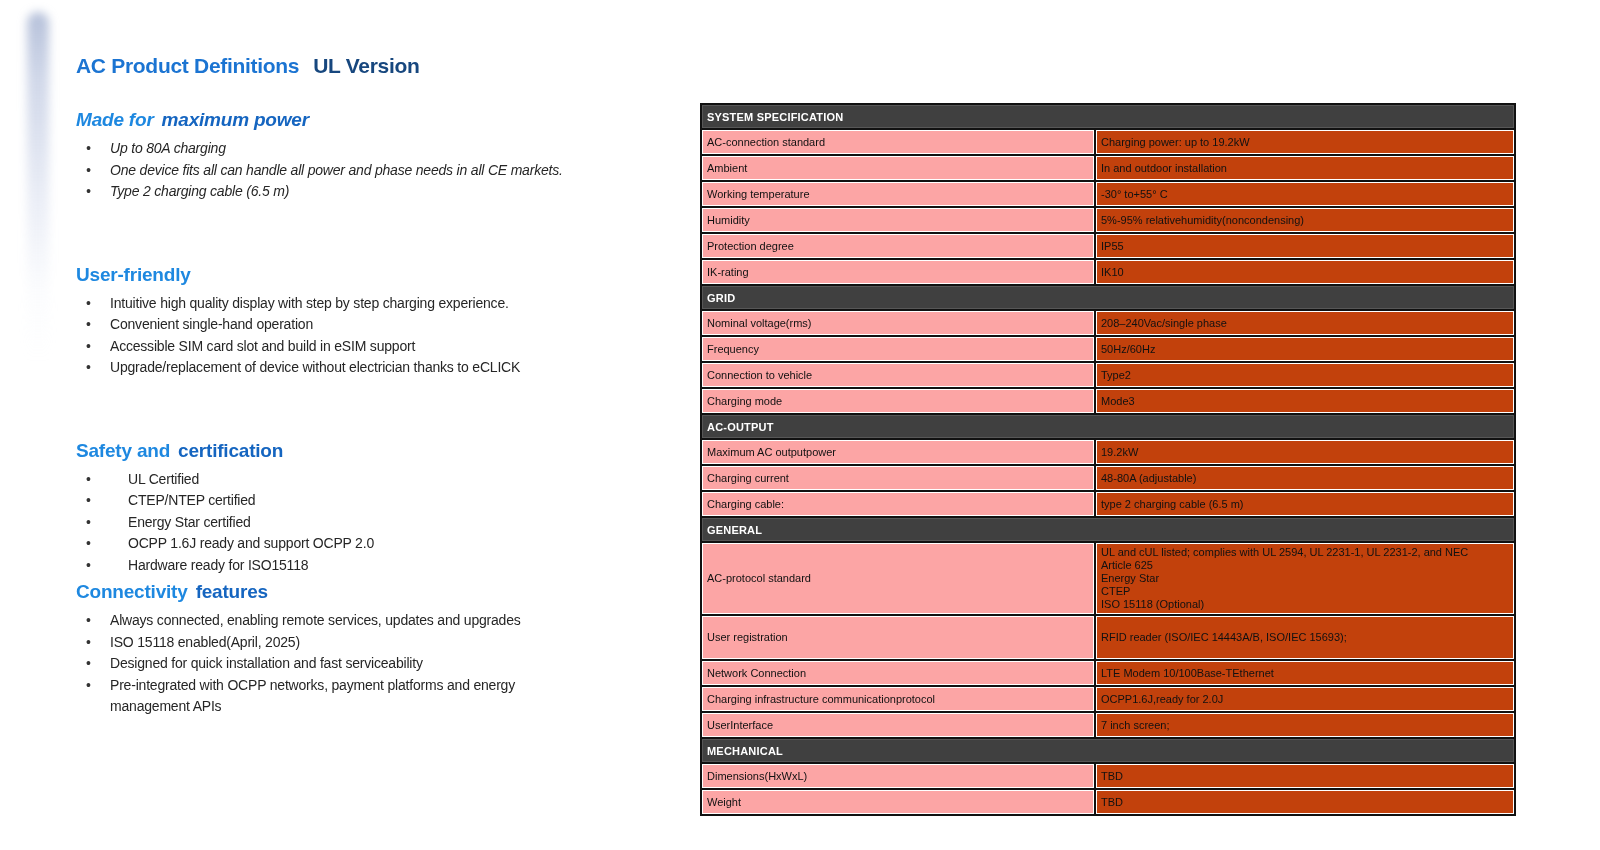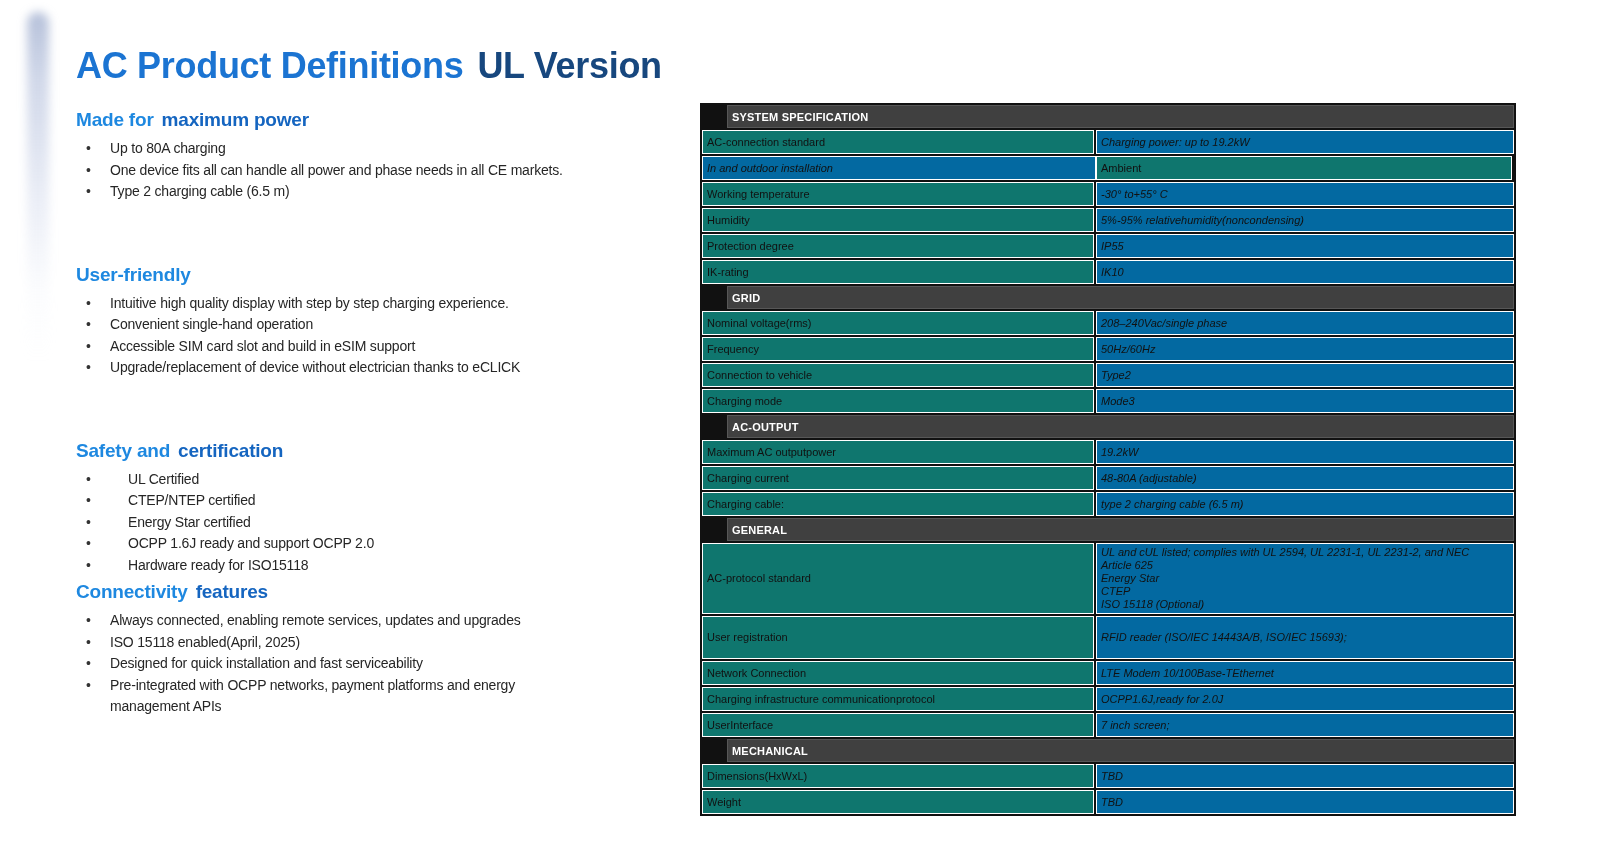--- a/index.html
+++ b/index.html
@@ -17,7 +17,7 @@
 
   
   .left-col{position:absolute;left:76px;top:46px;width:590px;}
-  .page-title{font-size:36px;font-weight:700;letter-spacing:-.3px;line-height:40px;margin:0;}
+  .page-title{font-size:21px;font-weight:700;letter-spacing:-.3px;line-height:40px;margin:0;}
   .page-title .t1{color:#1b74d2;}
   .page-title .t2{color:#17477e;margin-left:14px;}
 

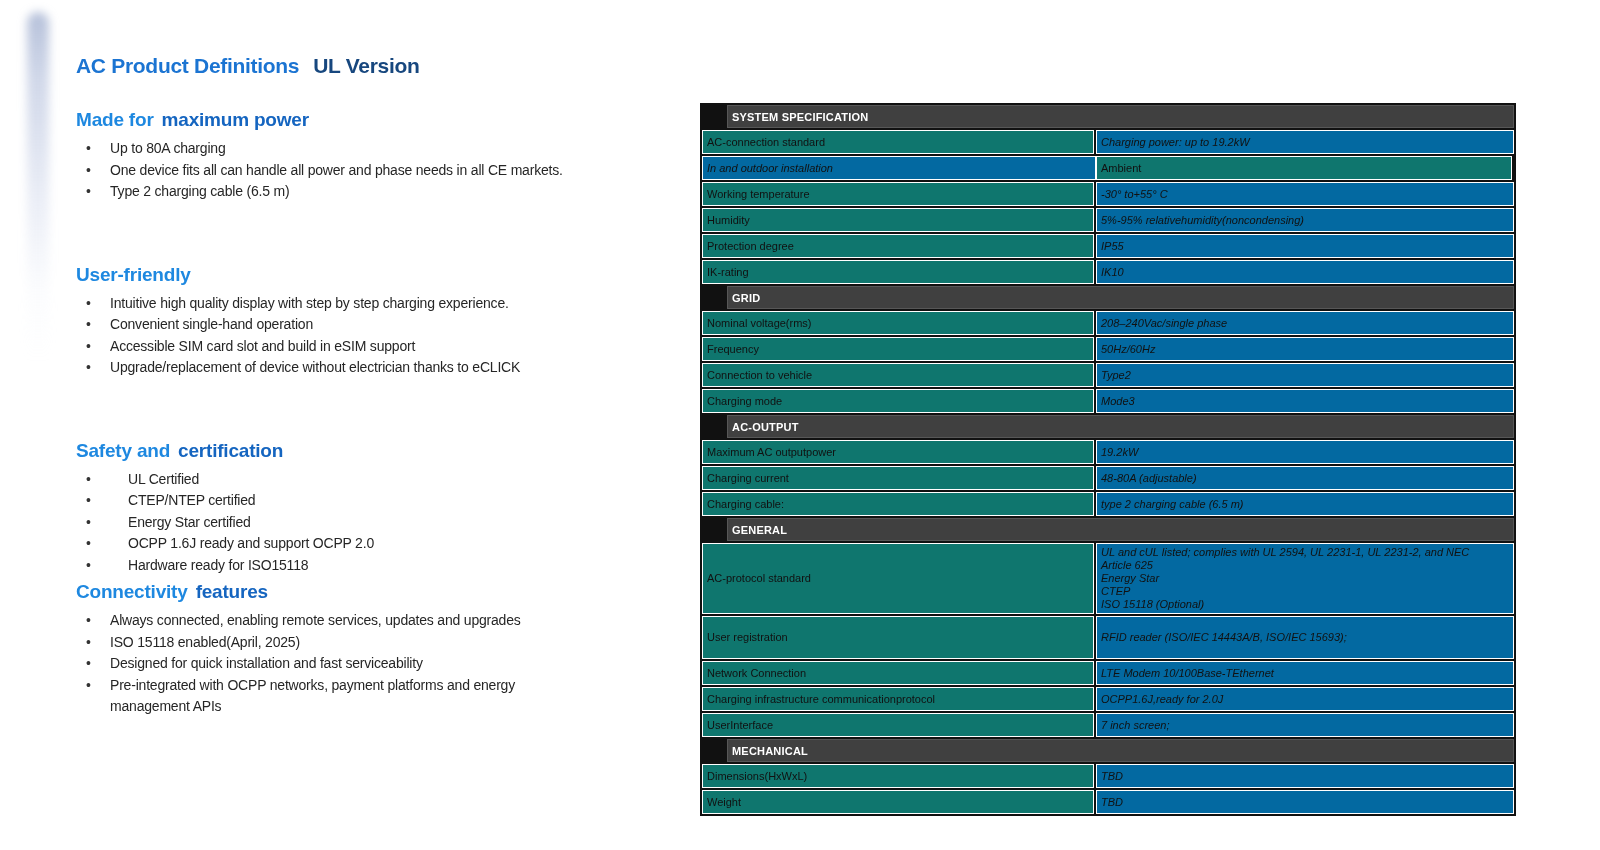--- a/index.html
+++ b/index.html
@@ -22,7 +22,7 @@
   .page-title .t2{color:#17477e;margin-left:14px;}
 
   .section{margin-top:60px;}
-  .section.first{margin-top:22px;}
+  .section.first{margin-top:22px;font-style:italic;}
   .section.tight{margin-top:4px;}
   .sec-heading{font-size:19px;font-weight:700;line-height:24px;margin:0 0 6px 0;letter-spacing:-.2px;}
   .sec-heading .h1{color:#1e88e0;}

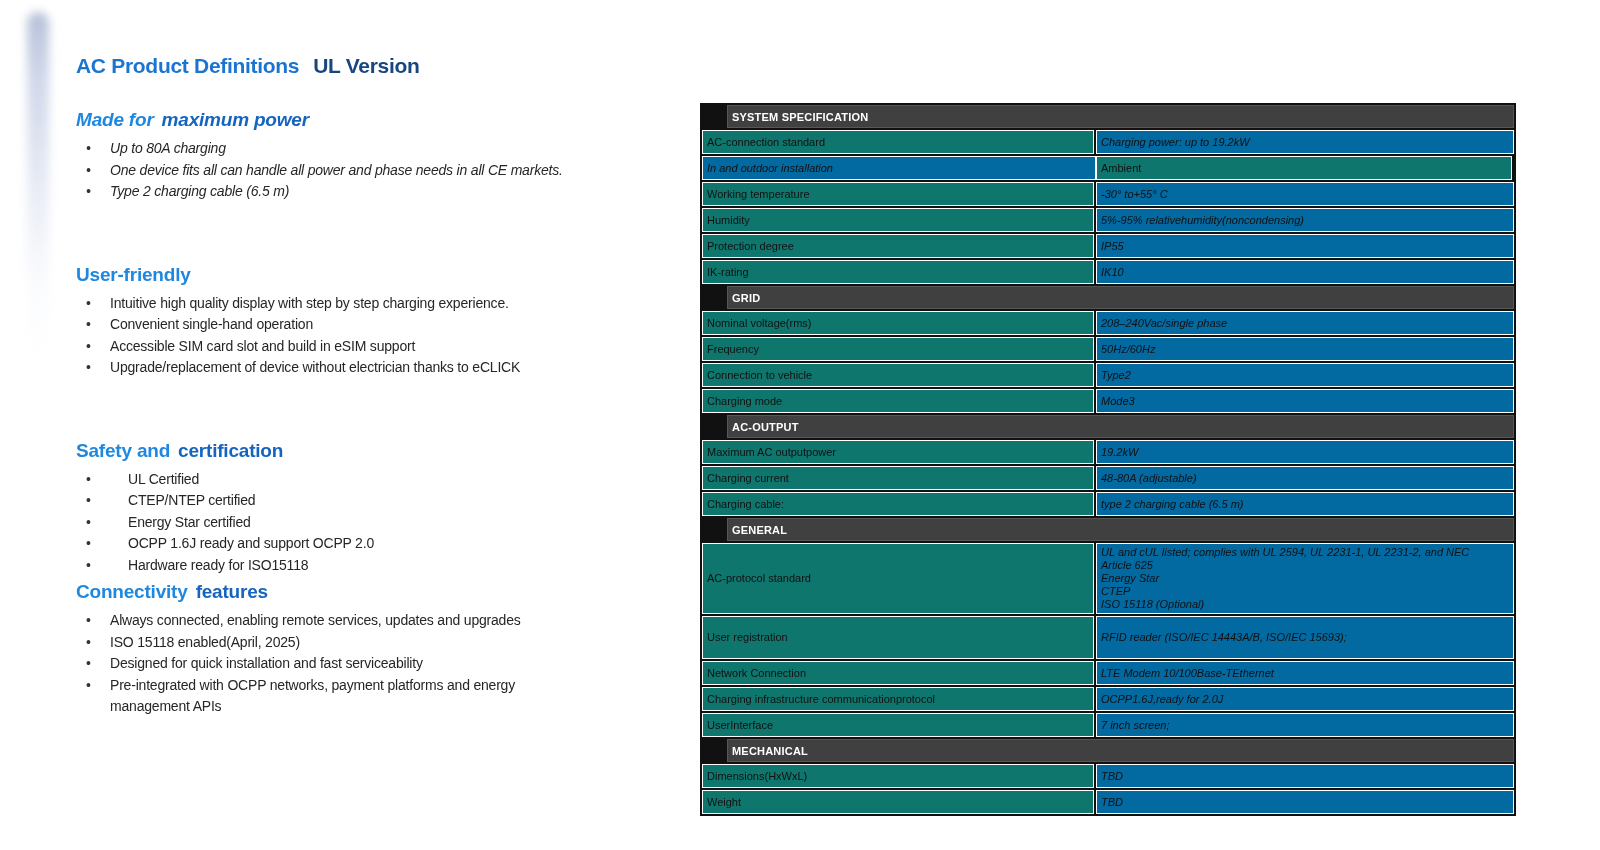--- a/index.html
+++ b/index.html
@@ -45,7 +45,7 @@
   .t-header{
     background:#404040;color:#ffffff;font-size:11px;font-weight:700;letter-spacing:.2px;
     min-height:25px;display:flex;align-items:center;padding:0 5px;box-sizing:border-box;
-    border-bottom:2px solid #111;box-shadow:inset 0 0 0 1px rgba(255,255,255,.12);margin-left:25px;
+    border-bottom:2px solid #111;box-shadow:inset 0 0 0 1px rgba(255,255,255,.12);
   }
   .t-row{
     display:grid;grid-template-columns:394px 1fr;background:#fff;

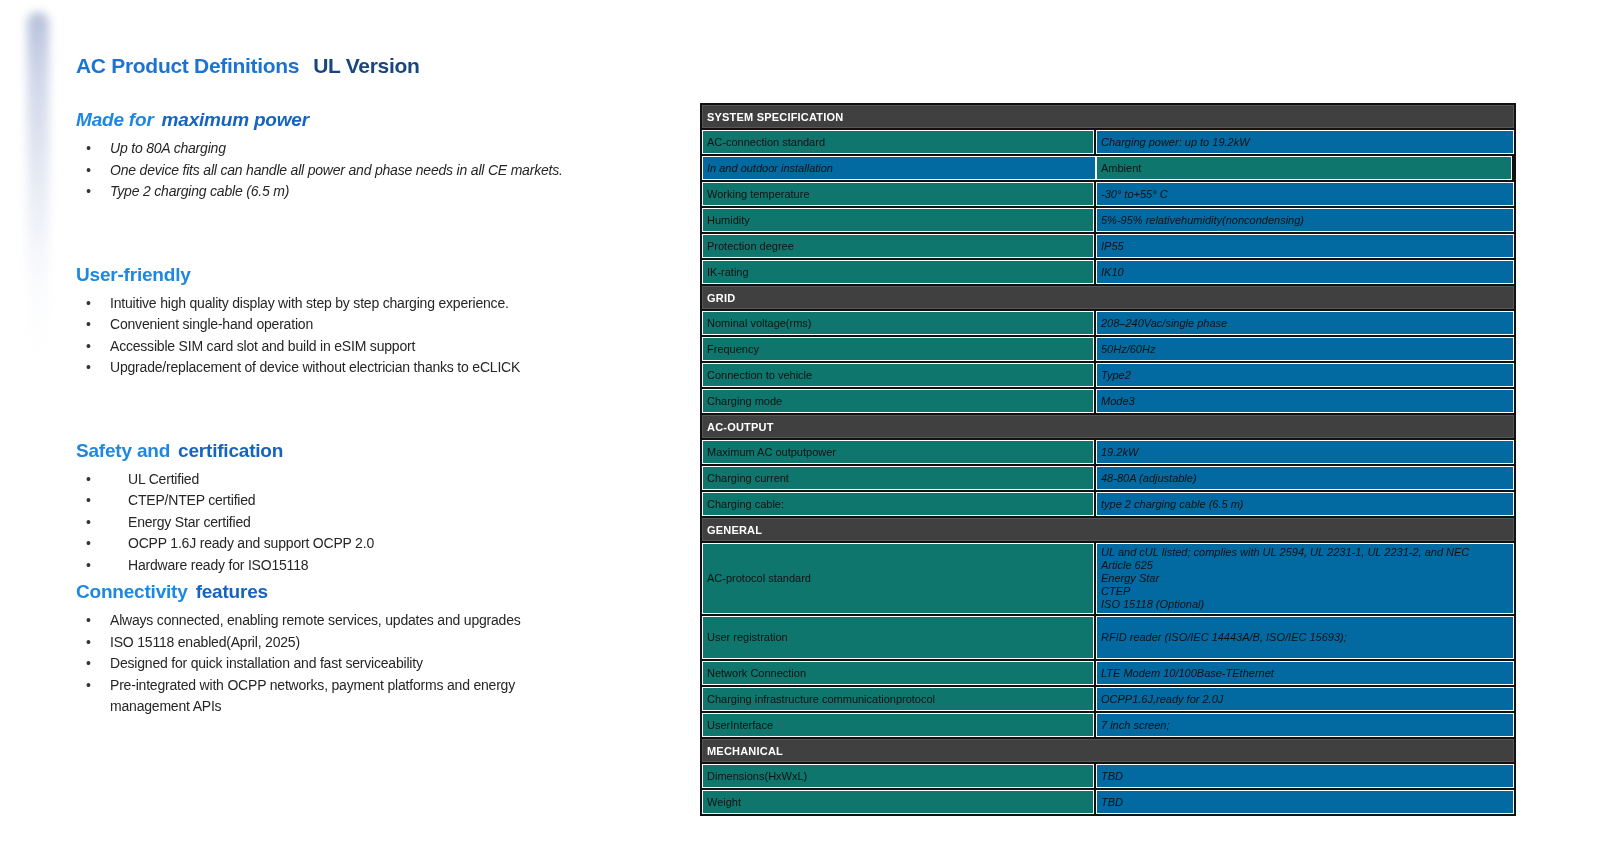--- a/index.html
+++ b/index.html
@@ -58,7 +58,7 @@
     font-size:11px;line-height:13px;padding:3px 5px;color:#111;
     box-shadow:inset 0 0 0 1px #fff;
   }
-  .t-label{background:#0f766e;border-right:2px solid #111;}
+  .t-label{background:#fca5a5;border-right:2px solid #111;}
   .t-value{background:#0369a1;white-space:pre-line;font-style:italic;}
 </style>
 </head>

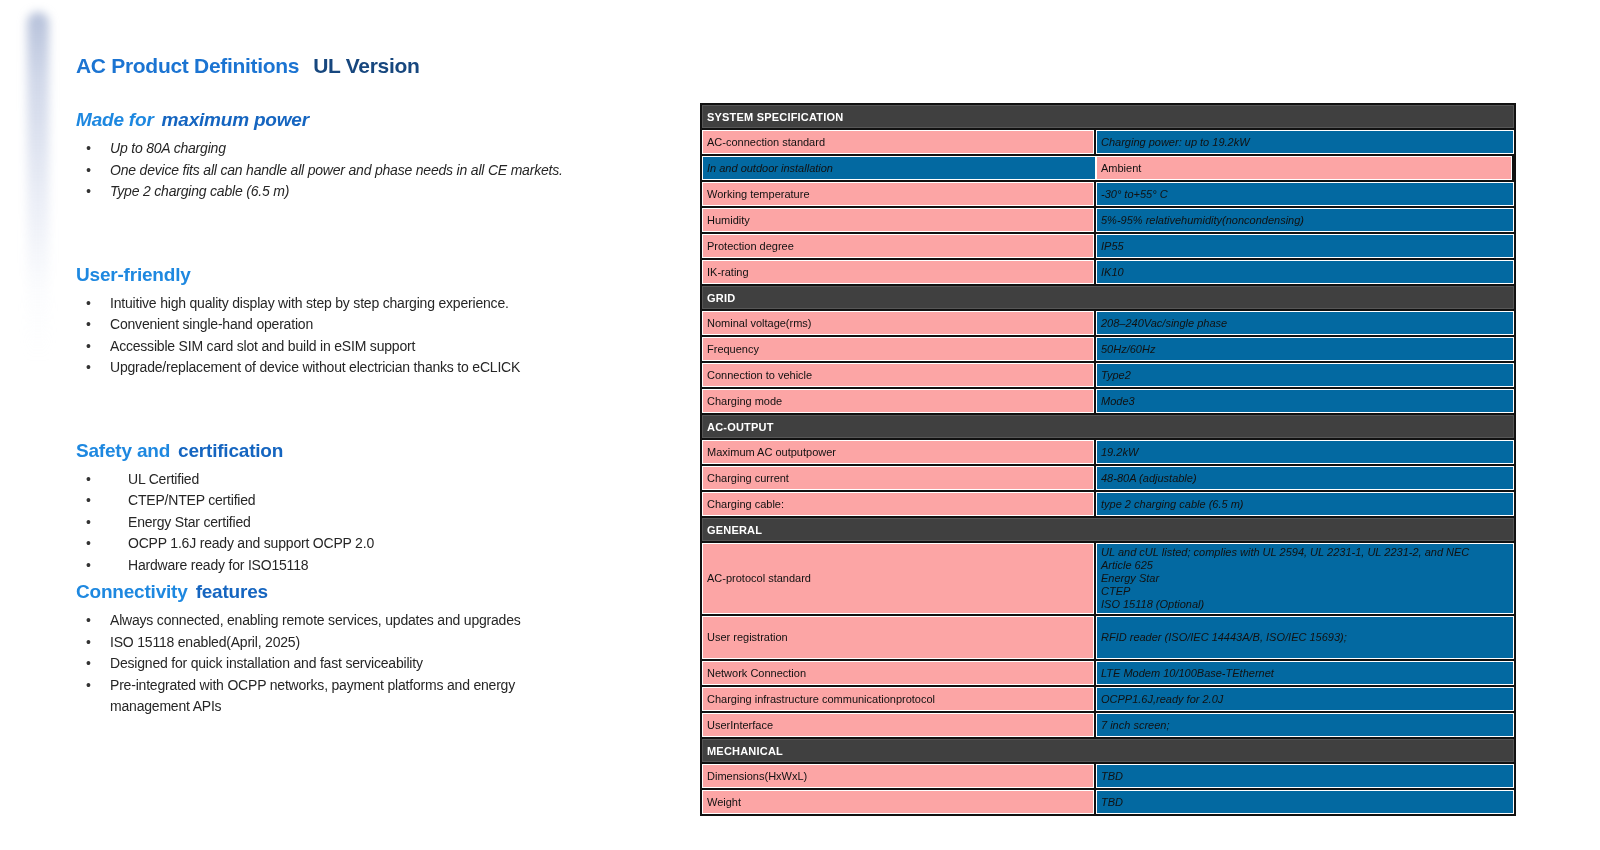--- a/index.html
+++ b/index.html
@@ -59,7 +59,7 @@
     box-shadow:inset 0 0 0 1px #fff;
   }
   .t-label{background:#fca5a5;border-right:2px solid #111;}
-  .t-value{background:#0369a1;white-space:pre-line;font-style:italic;}
+  .t-value{background:#c2410c;white-space:pre-line;}
 </style>
 </head>
 <body>

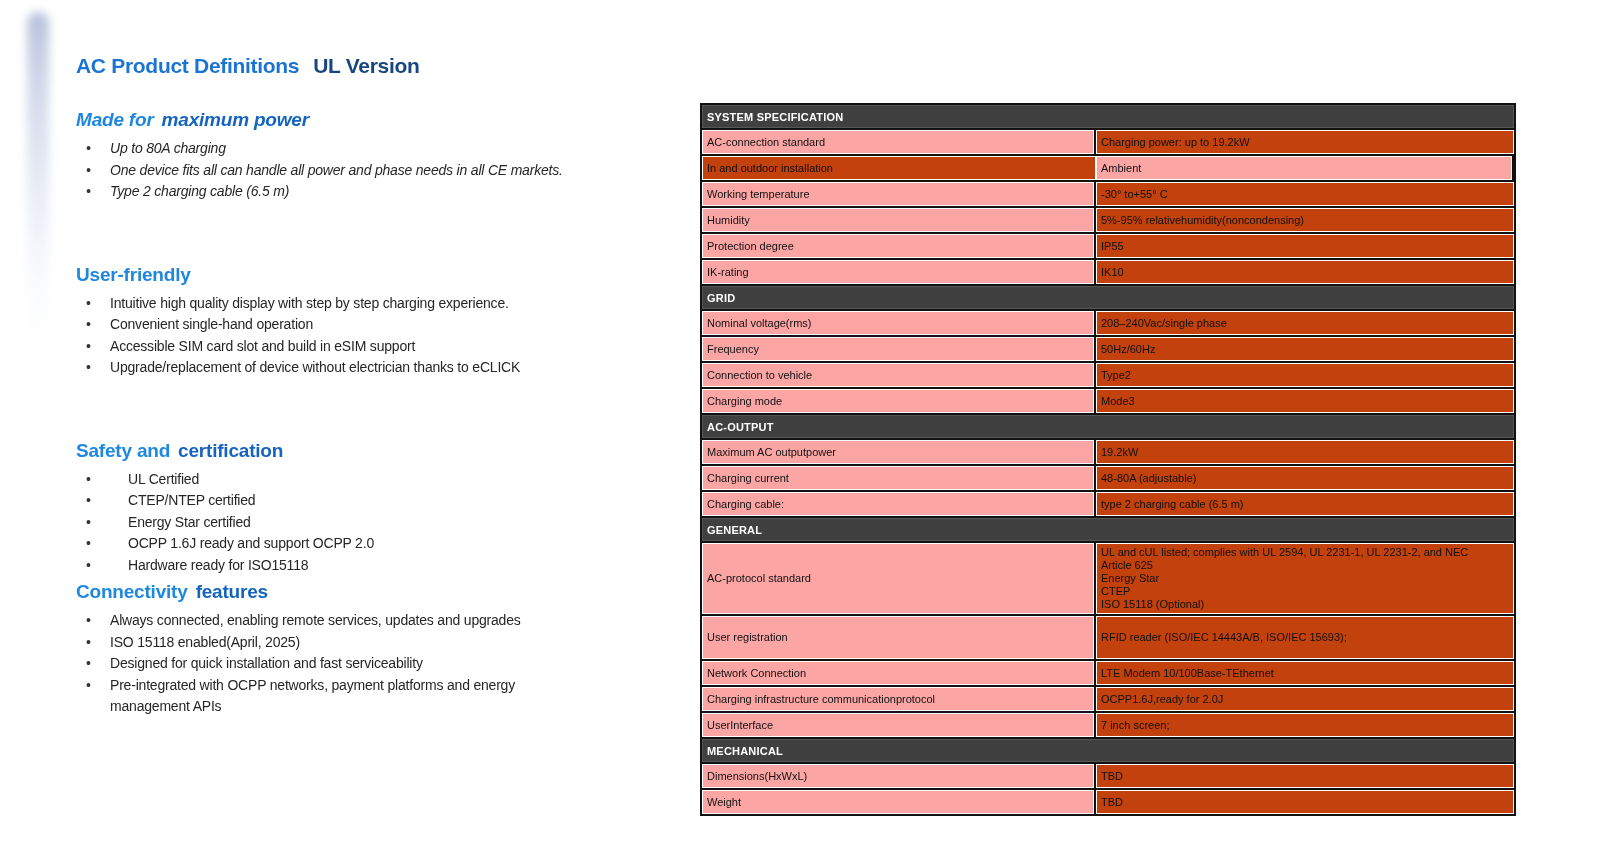--- a/index.html
+++ b/index.html
@@ -118,8 +118,8 @@
         <div class="t-cell t-value">Charging power: up to 19.2kW</div>
       </div>
       <div class="t-row">
+        <div class="t-cell t-label">Ambient</div>
         <div class="t-cell t-value">In and outdoor installation</div>
-        <div class="t-cell t-label">Ambient</div>
       </div>
       <div class="t-row">
         <div class="t-cell t-label">Working temperature</div>

